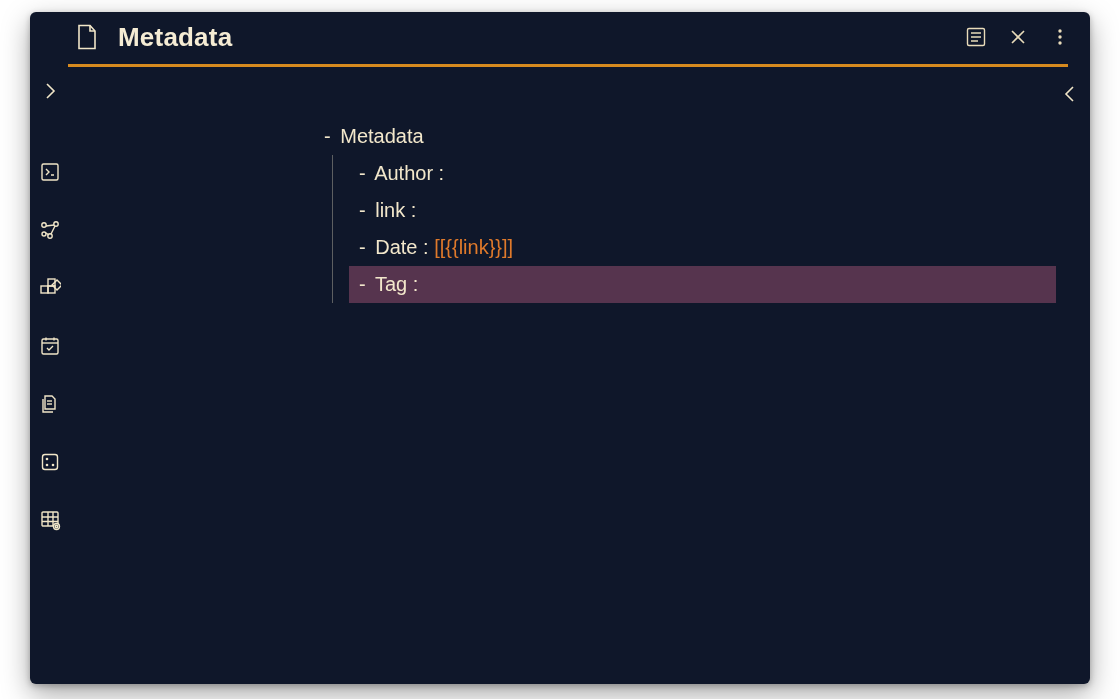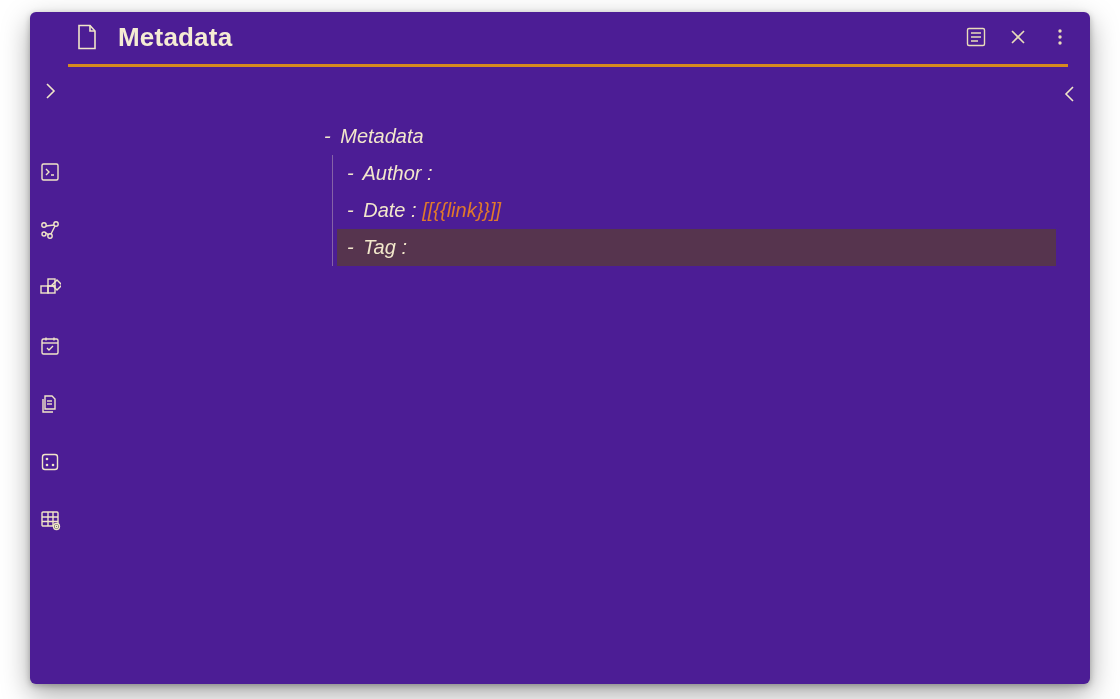--- a/index.html
+++ b/index.html
@@ -9,7 +9,7 @@
     position: absolute;
     left: 30px; top: 12px;
     width: 1060px; height: 672px;
-    background: #4c1d95;
+    background: #0f172a;
     border-radius: 6px;
     box-shadow: 0 10px 28px rgba(0,0,0,0.35), 0 2px 6px rgba(0,0,0,0.25);
     color: #f1e6c8;

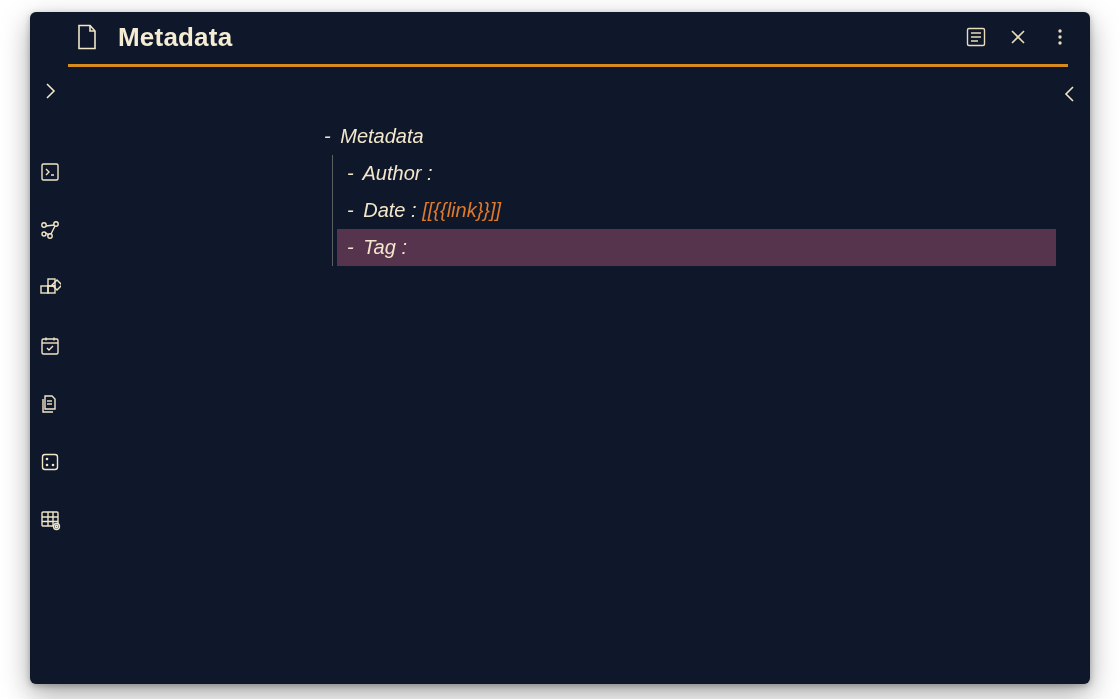--- a/index.html
+++ b/index.html
@@ -90,7 +90,6 @@
     left: 44px; right: 34px; top: 64px; bottom: 10px;
     overflow: auto;
     padding: 42px 0 0 0;
-    font-style: italic;
   }
   
   .outline {

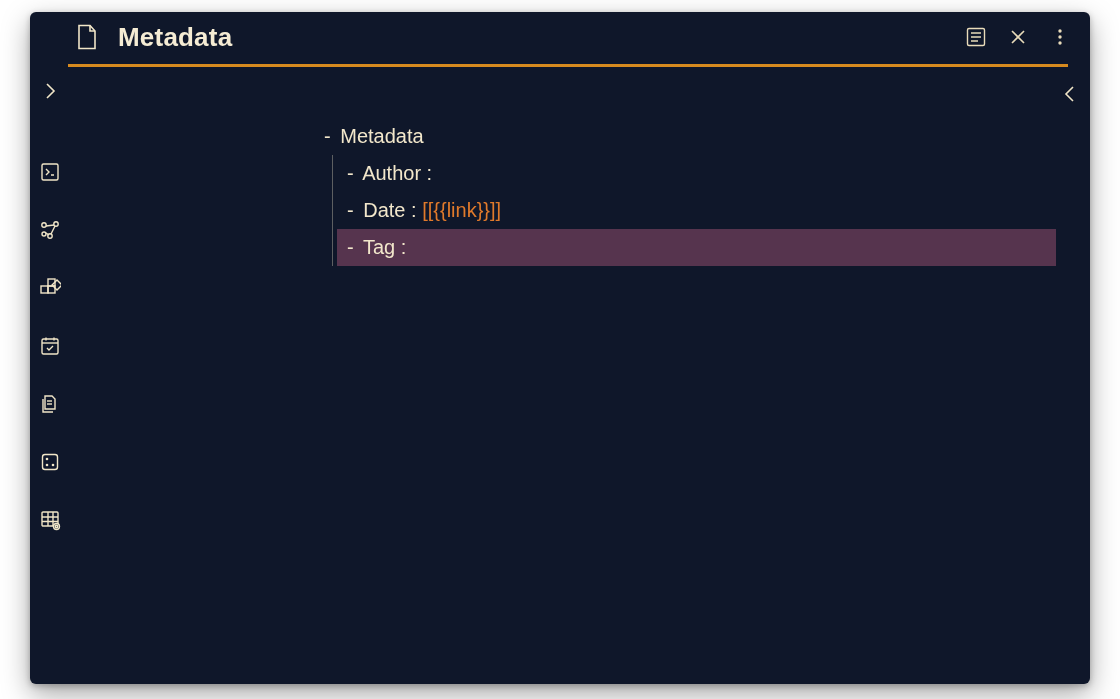--- a/index.html
+++ b/index.html
@@ -105,7 +105,7 @@
   .children {
     margin-left: 18px;
     border-left: 1px solid rgba(241,230,200,0.35);
-    padding-left: 4px;
+    padding-left: 16px;
   }
   .bullet { color: #f2e7cb; margin-right: 4px; }
   .link-token { color: #e07a2b; }

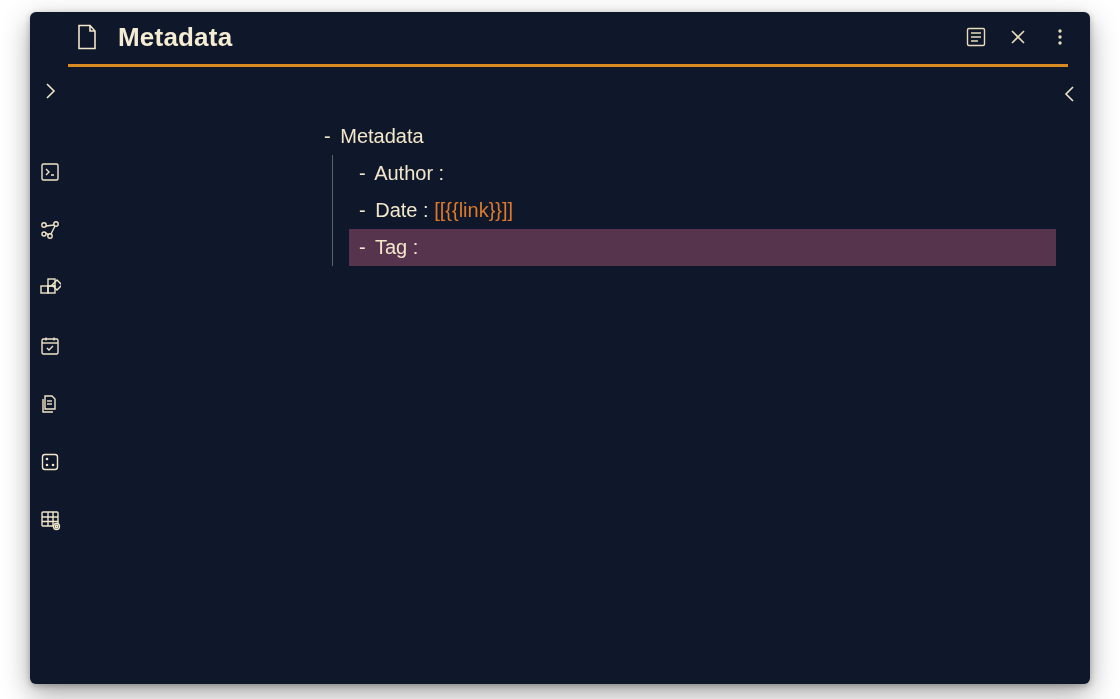--- a/index.html
+++ b/index.html
@@ -247,6 +247,7 @@
       <div class="children" id="outline-children">
 
       <div class="row"><span class="bullet">-</span> <span>Author :</span></div>
+          <div class="row"><span class="bullet">-</span> <span>link :</span></div>
           <div class="row"><span class="bullet">-</span> <span>Date :</span> <span class="link-token">[[{{link}}]]</span></div>
           <div class="row highlight"><span class="bullet">-</span> <span>Tag :</span></div>
         </div>

